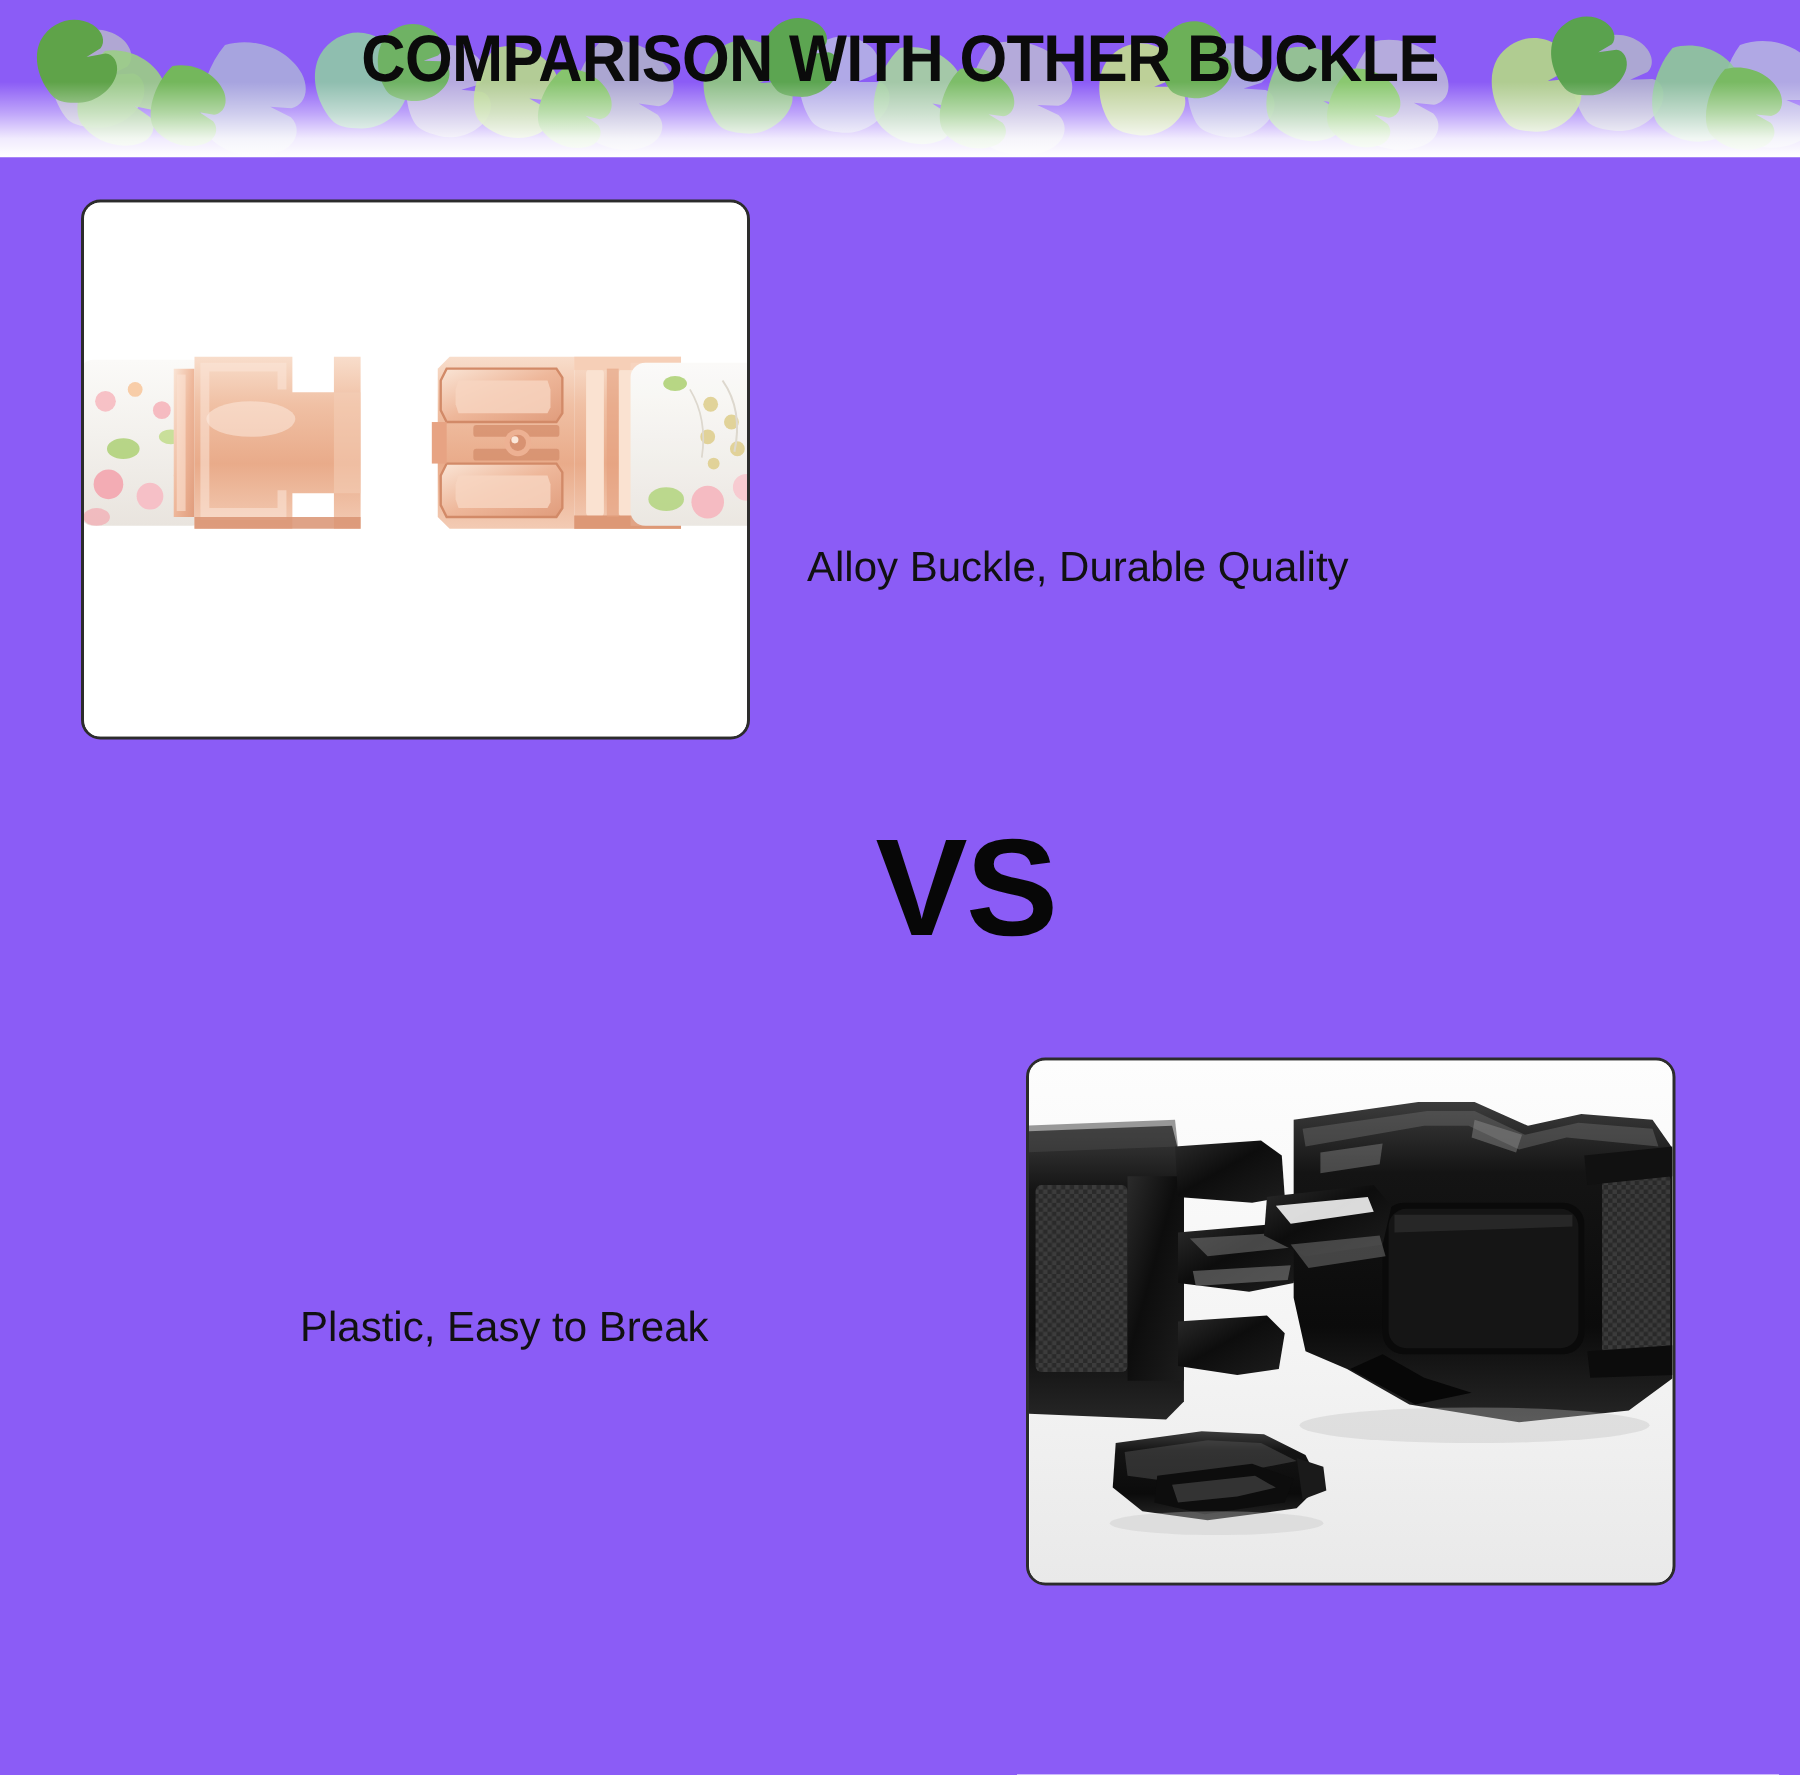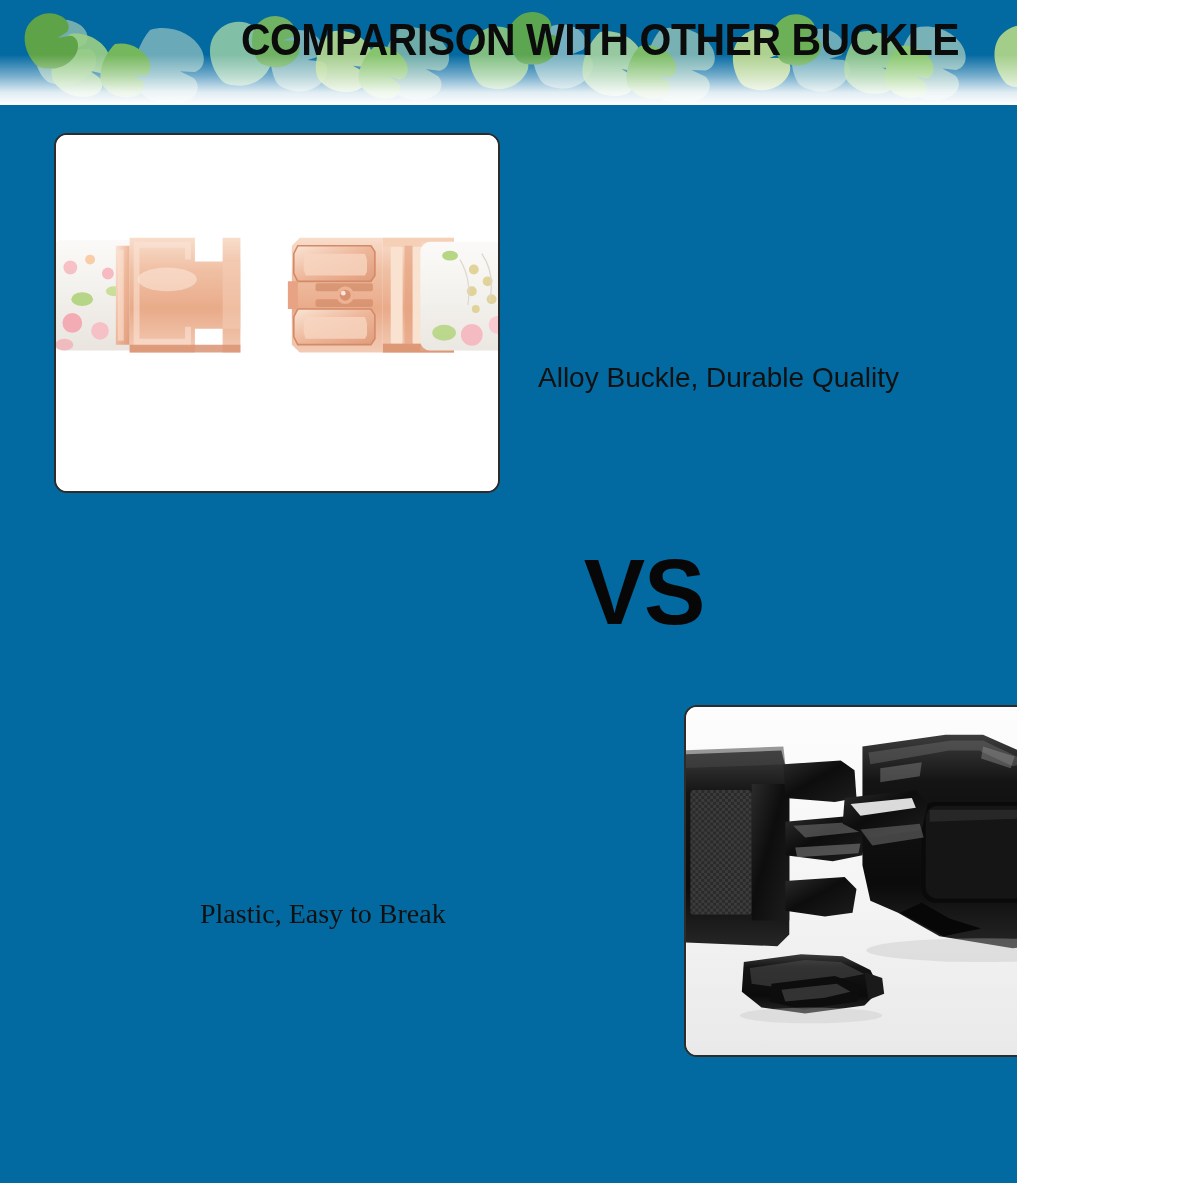--- a/index.html
+++ b/index.html
@@ -13,9 +13,9 @@
   }
   #page {
     position: relative;
-    width: 1017px;
+    width: 1200px;
     height: 1183px;
-    background: #0369a1;
+    background: #8b5cf6;
     overflow: hidden;
   }
 

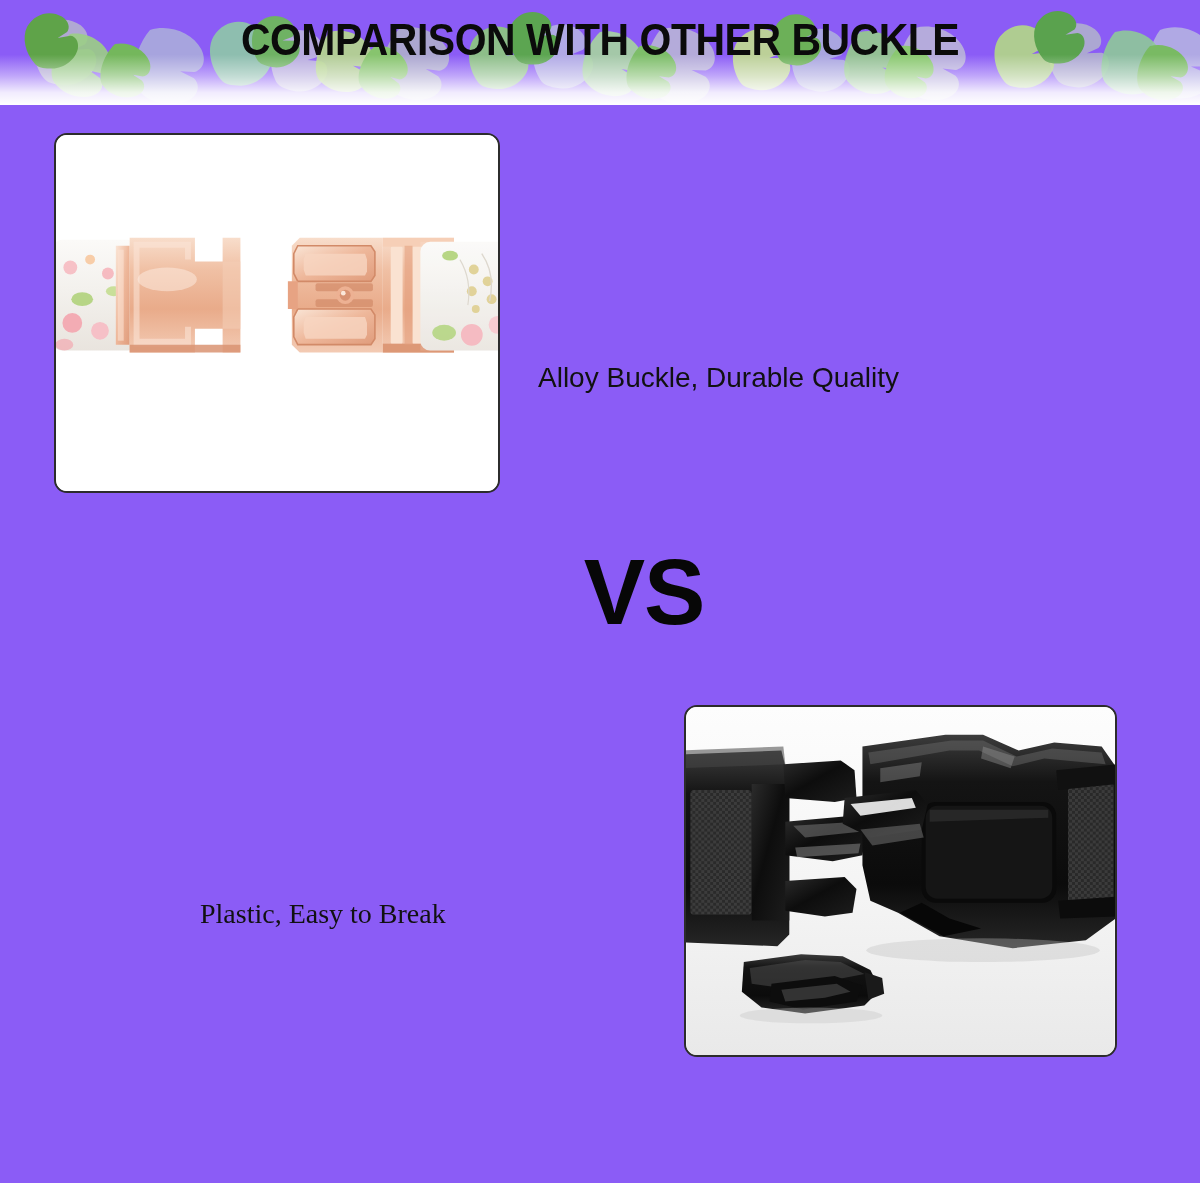--- a/index.html
+++ b/index.html
@@ -110,8 +110,7 @@
   }
   #caption-plastic {
     left: 200px;
-    top: 894px;
-    font-family: Liberation Serif, serif;
+    top: 865px;
   }
   #vs-label {
     position: absolute;

